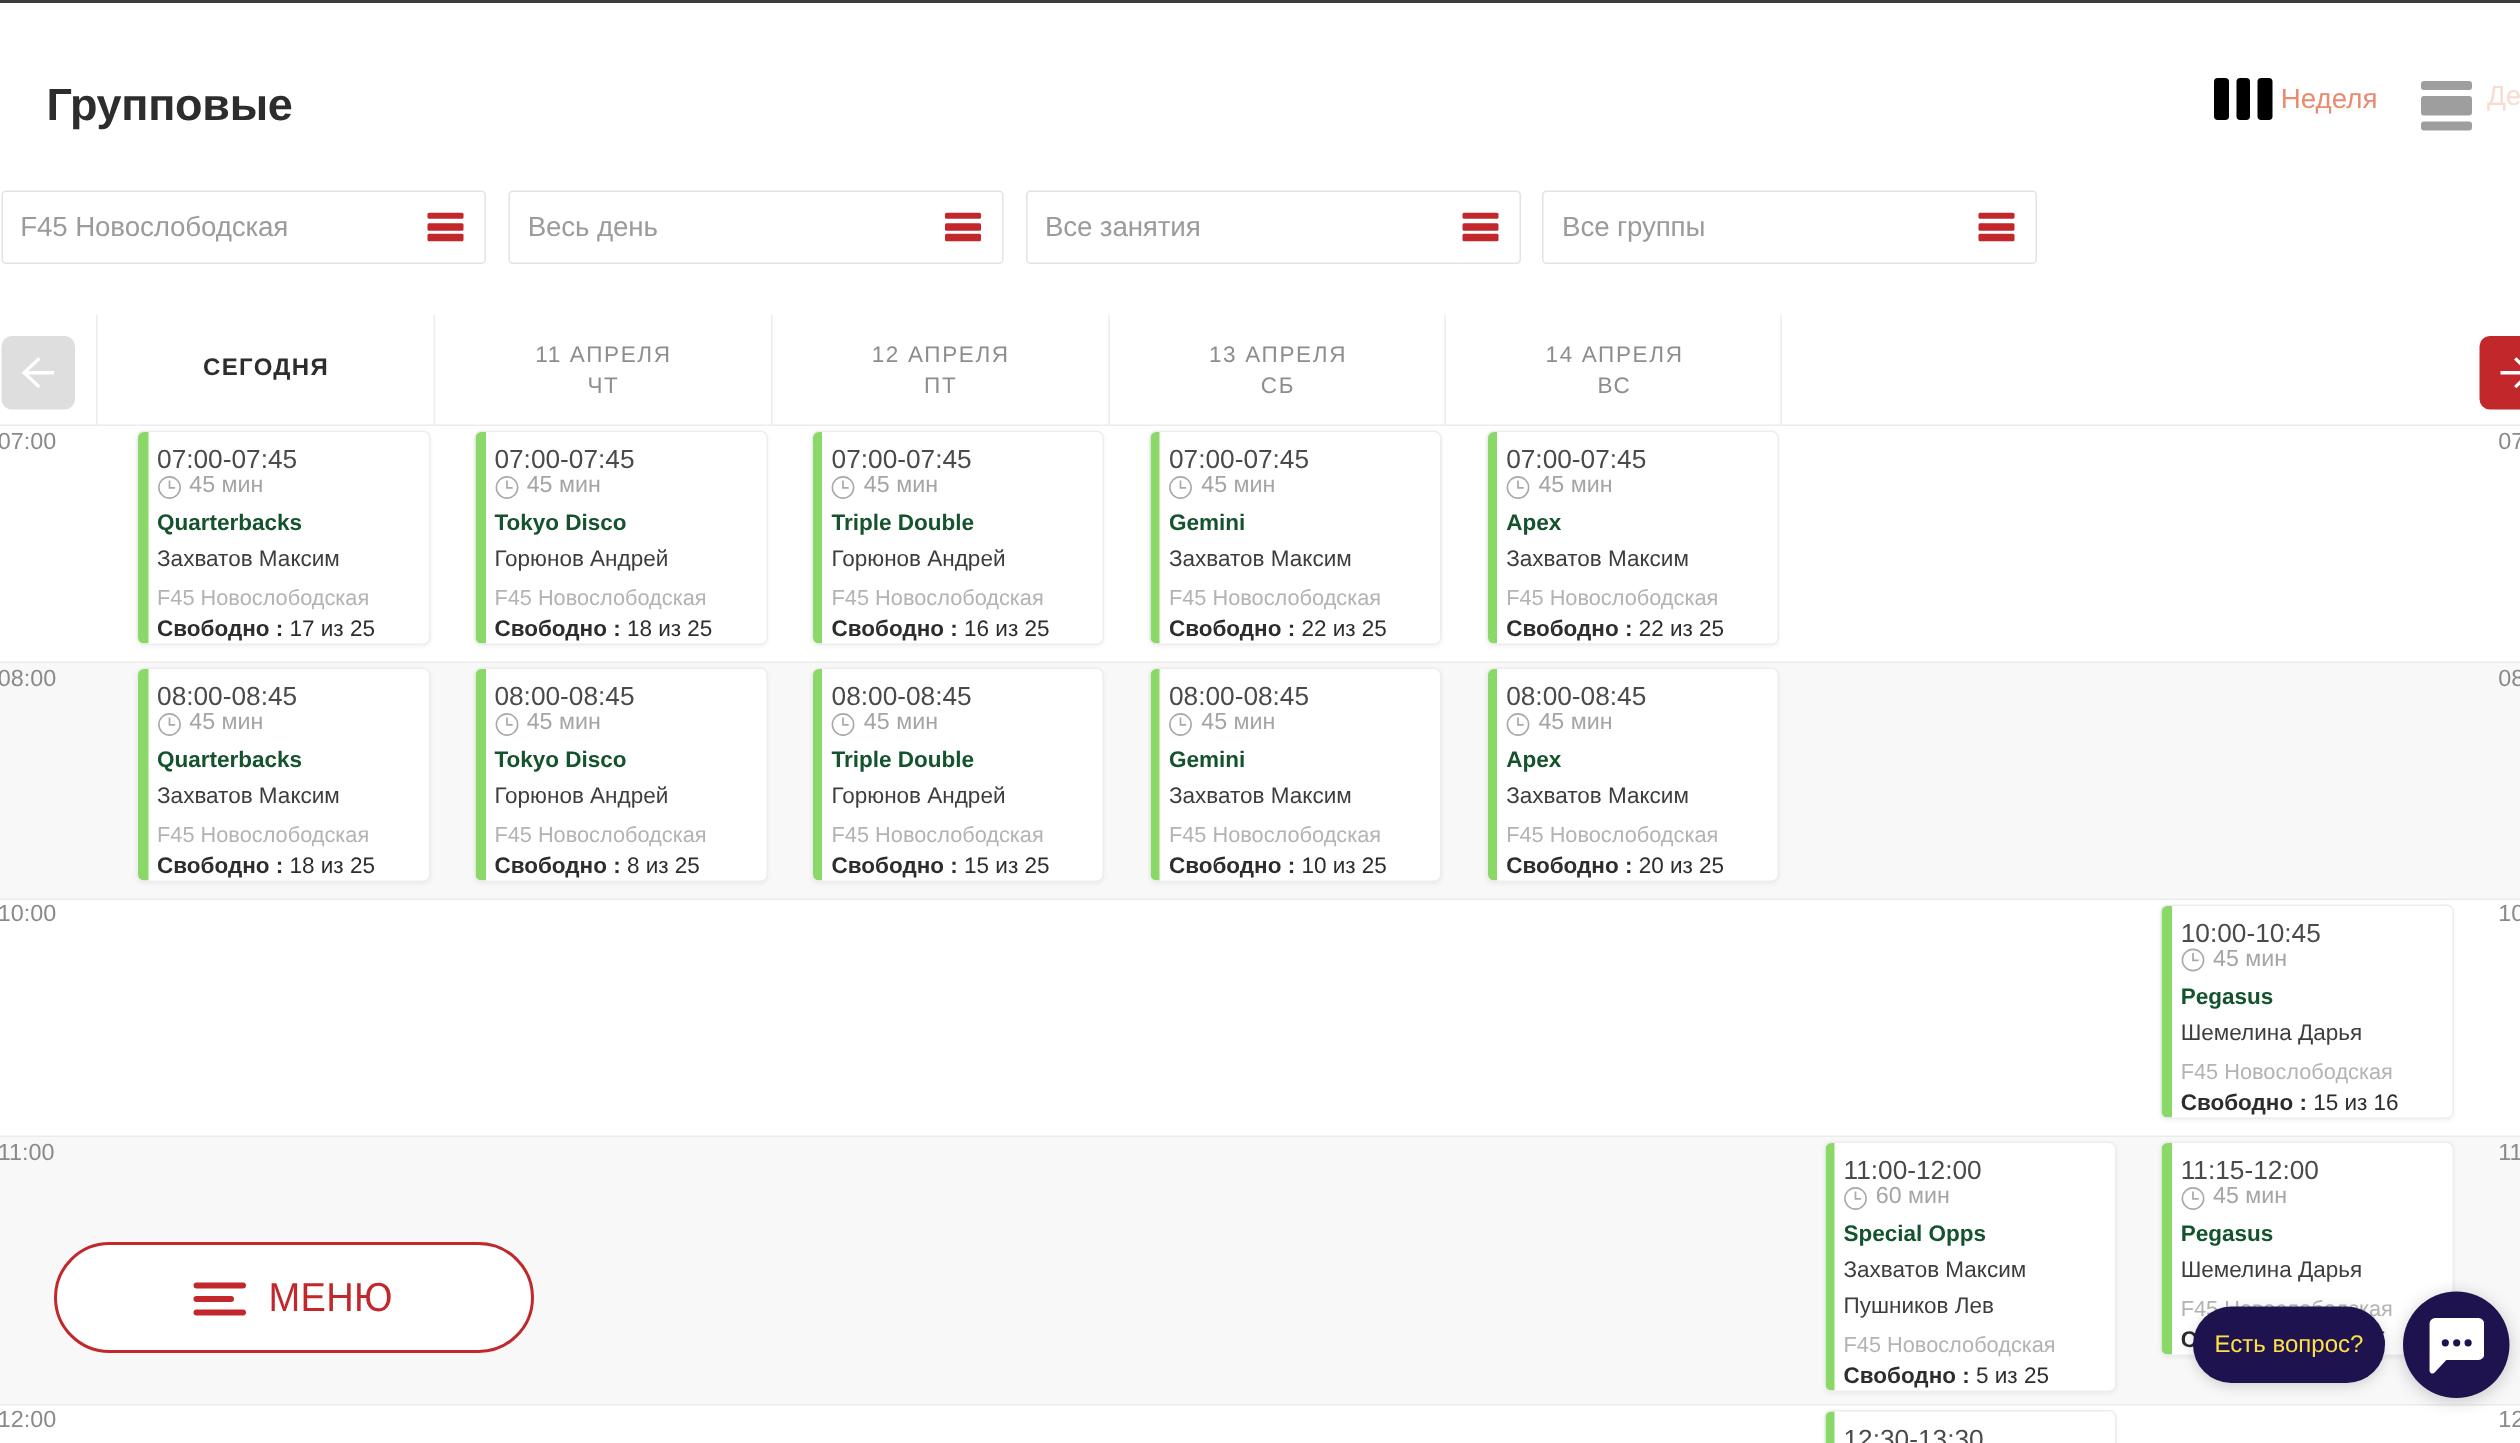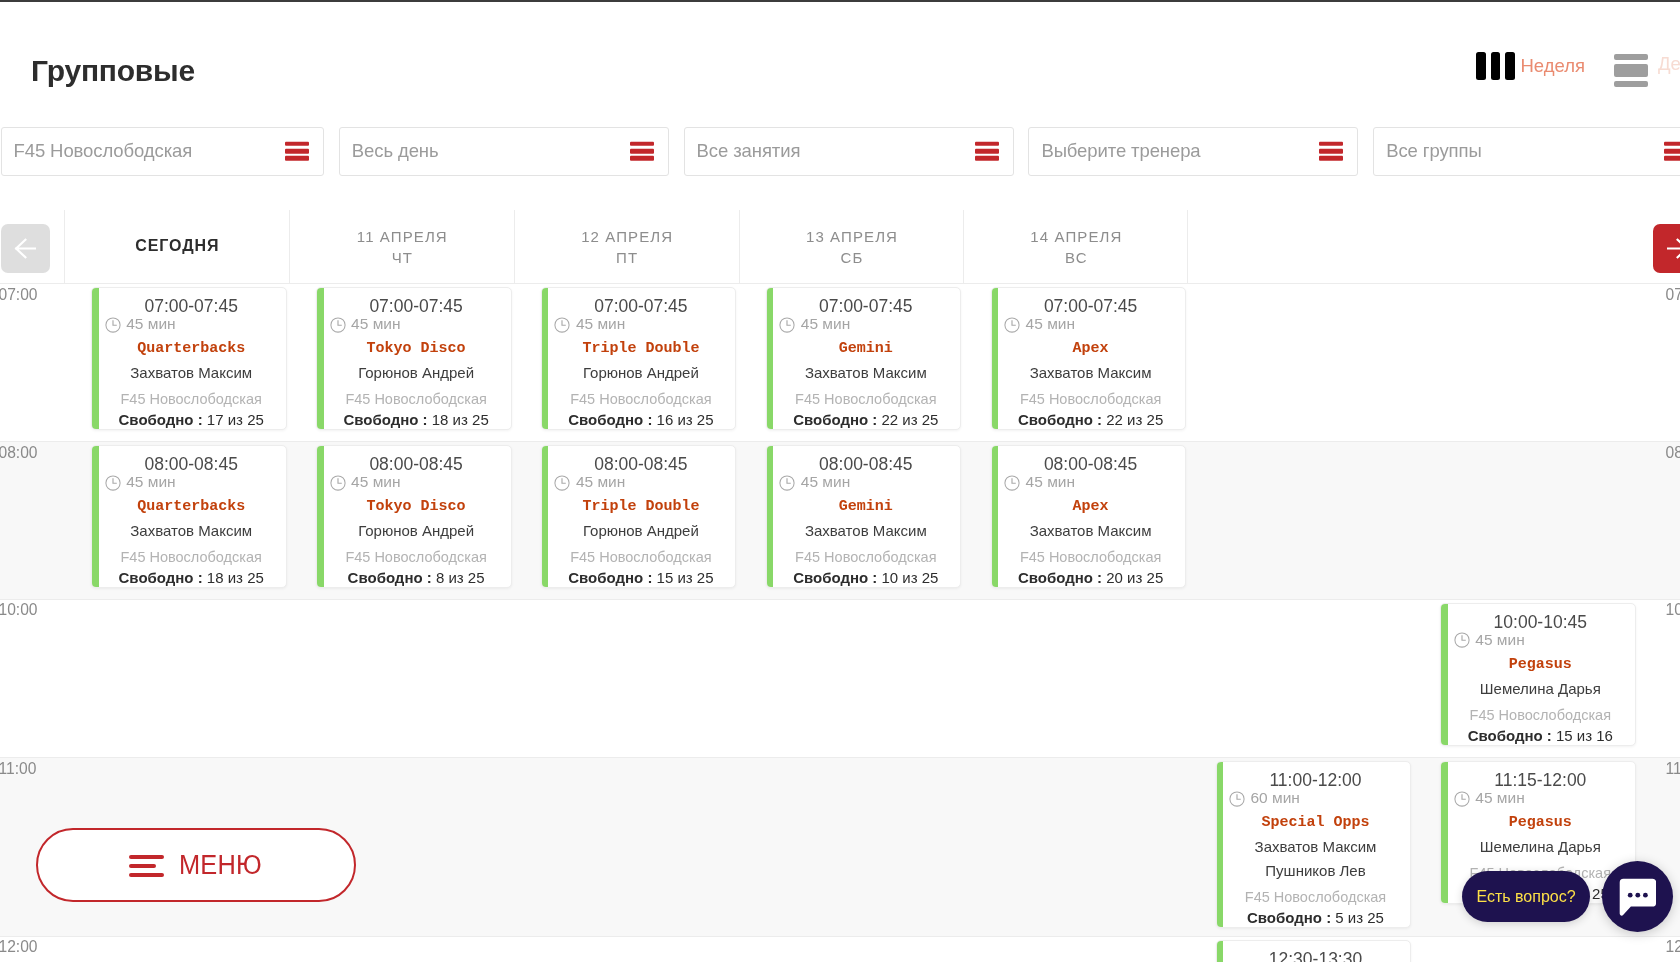--- a/index.html
+++ b/index.html
@@ -174,14 +174,6 @@
     </div>
     <div class="filter">
       <span class="filter-value">Все занятия</span>
-      <span class="filter-ico">
-          <i></i>
-          <i></i>
-          <i></i>
-        </span>
-    </div>
-    <div class="filter">
-      <span class="filter-value">Выберите тренера</span>
       <span class="filter-ico">
           <i></i>
           <i></i>

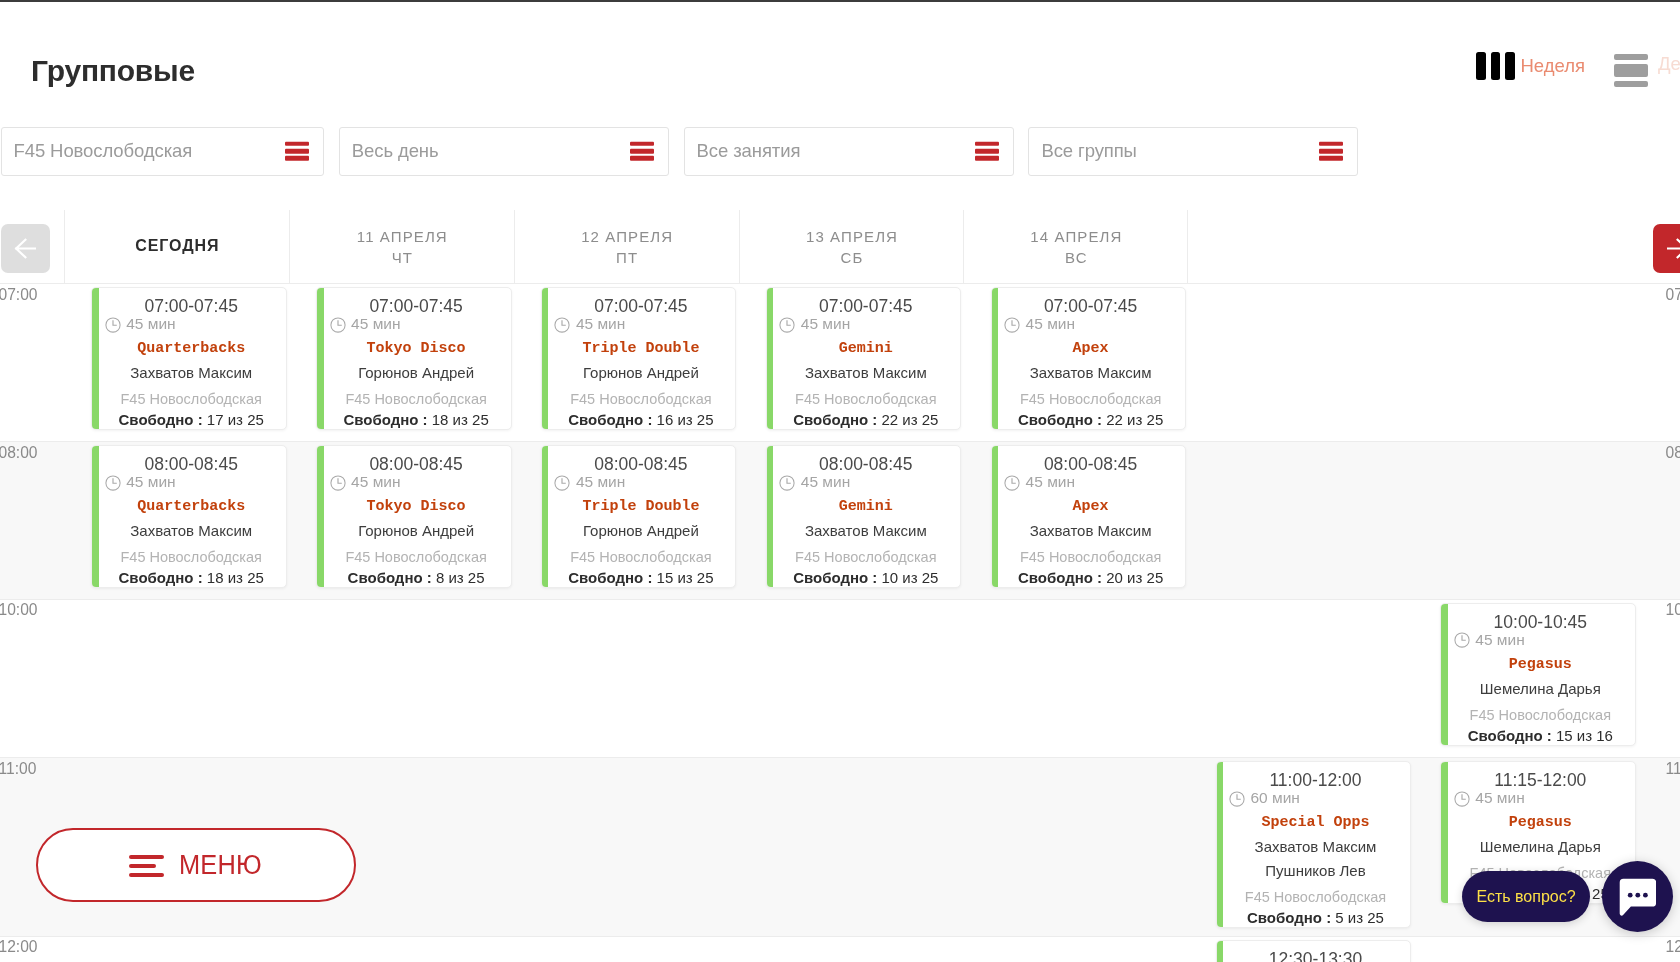--- a/index.html
+++ b/index.html
@@ -88,7 +88,7 @@
   .ev::before {
     content:""; position:absolute; left:0; top:0; bottom:0; width:6.5px; background:#89D868;
   }
-  .ev-in { padding:8px 8px 0 6px;text-align:center; }
+  .ev-in { padding:8px 8px 0 6px; }
   .ev-time { font-size:17.5px; color:#4a4a4a; line-height:20px; letter-spacing:0px; }
   .ev-dur { display:flex; align-items:center; gap:5.5px; margin-top:0px; position:relative; top:-0.5px; }
   .ev-dur span { font-size:15.5px; color:#a5a5a5; line-height:18px; position:relative; top:-0.5px; }

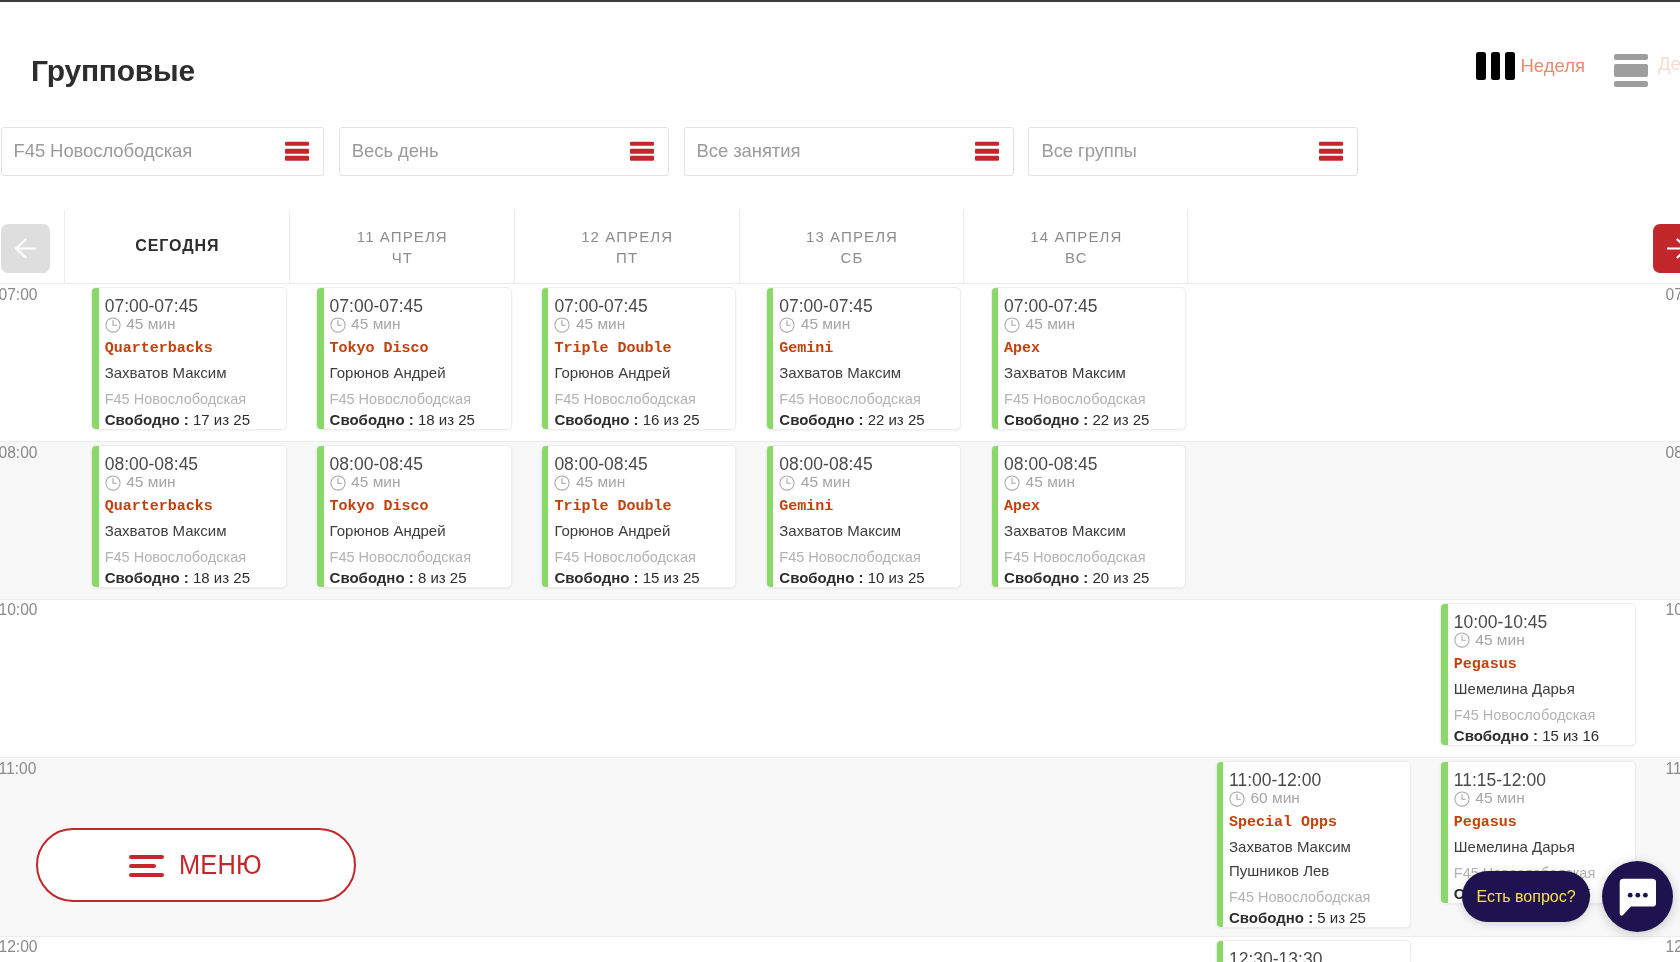--- a/index.html
+++ b/index.html
@@ -92,7 +92,7 @@
   .ev-time { font-size:17.5px; color:#4a4a4a; line-height:20px; letter-spacing:0px; }
   .ev-dur { display:flex; align-items:center; gap:5.5px; margin-top:0px; position:relative; top:-0.5px; }
   .ev-dur span { font-size:15.5px; color:#a5a5a5; line-height:18px; position:relative; top:-0.5px; }
-  .ev-name { font-size:15px; font-weight:700; color:#c2410c; margin-top:6px; line-height:18px;font-family:Liberation Mono, monospace; }
+  .ev-name { font-size:15px; font-weight:700; color:#14532d; margin-top:6px; line-height:18px; }
   .ev-tr { font-size:15px; color:#3d3d3d; margin-top:6px; line-height:18px; }
   .ev-club { font-size:14.5px; color:#b3b3b3; margin-top:9px; line-height:17px; }
   .ev-free { font-size:15px; color:#2d2d2d; margin-top:3px; line-height:18px; }

